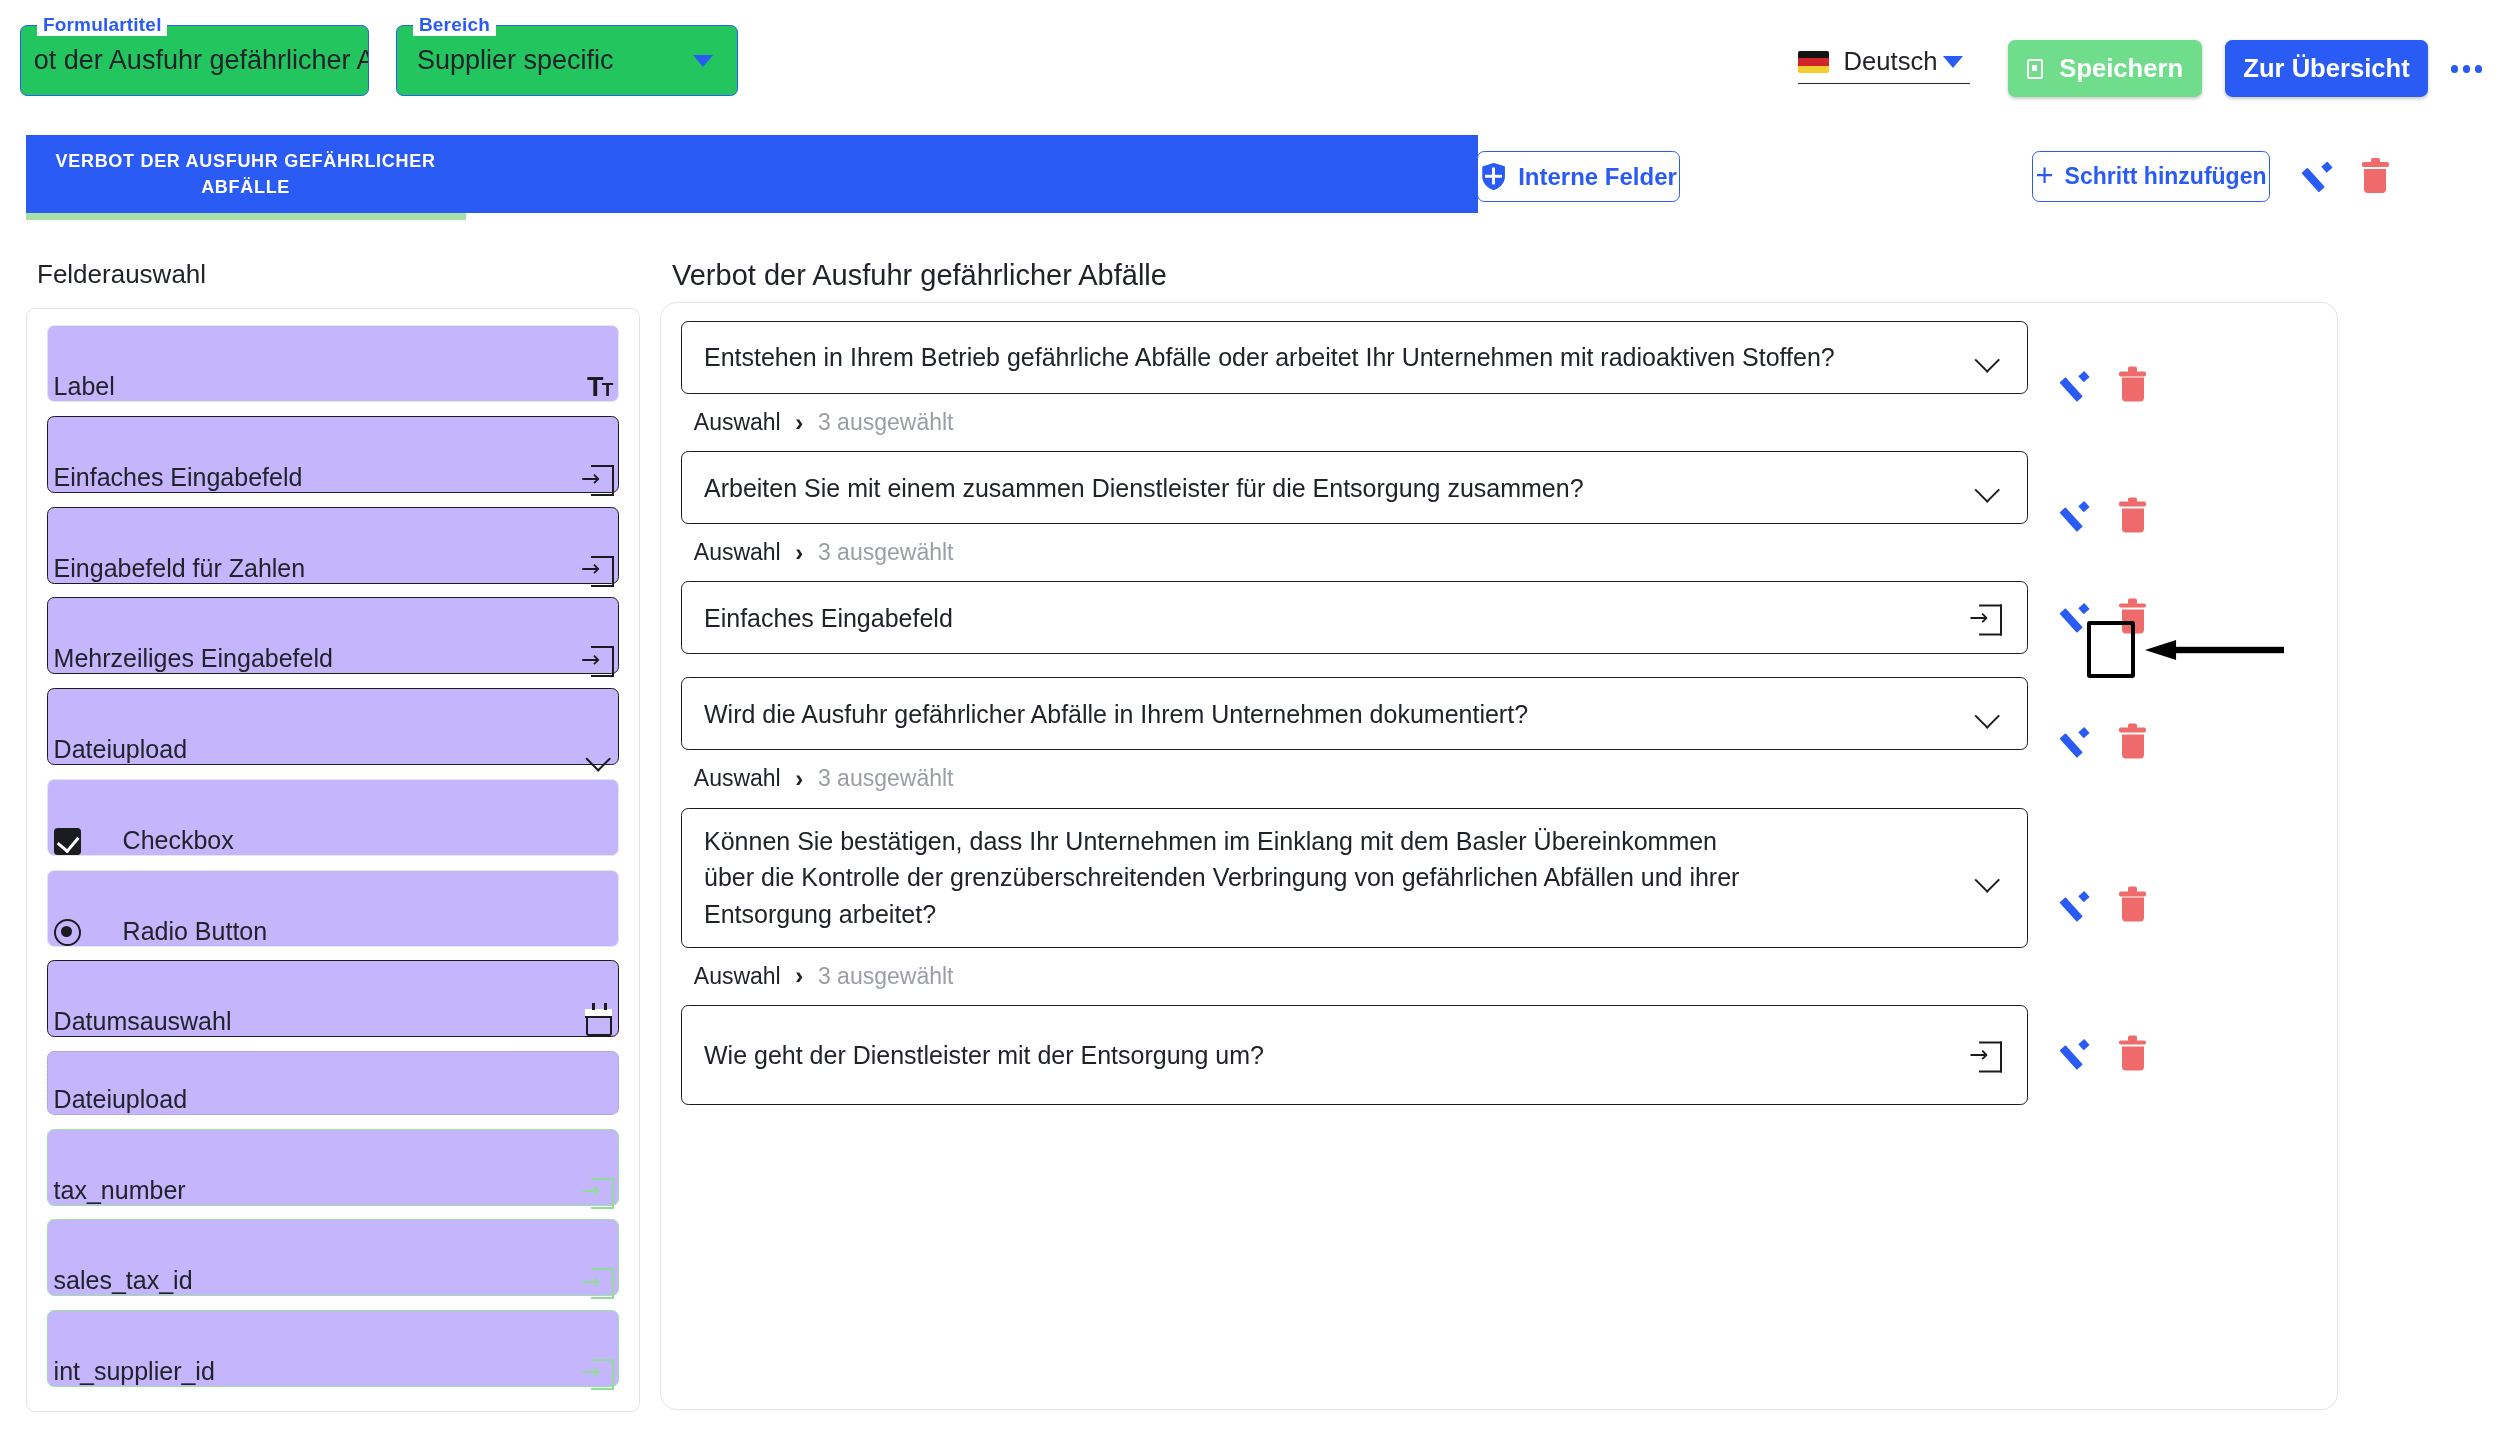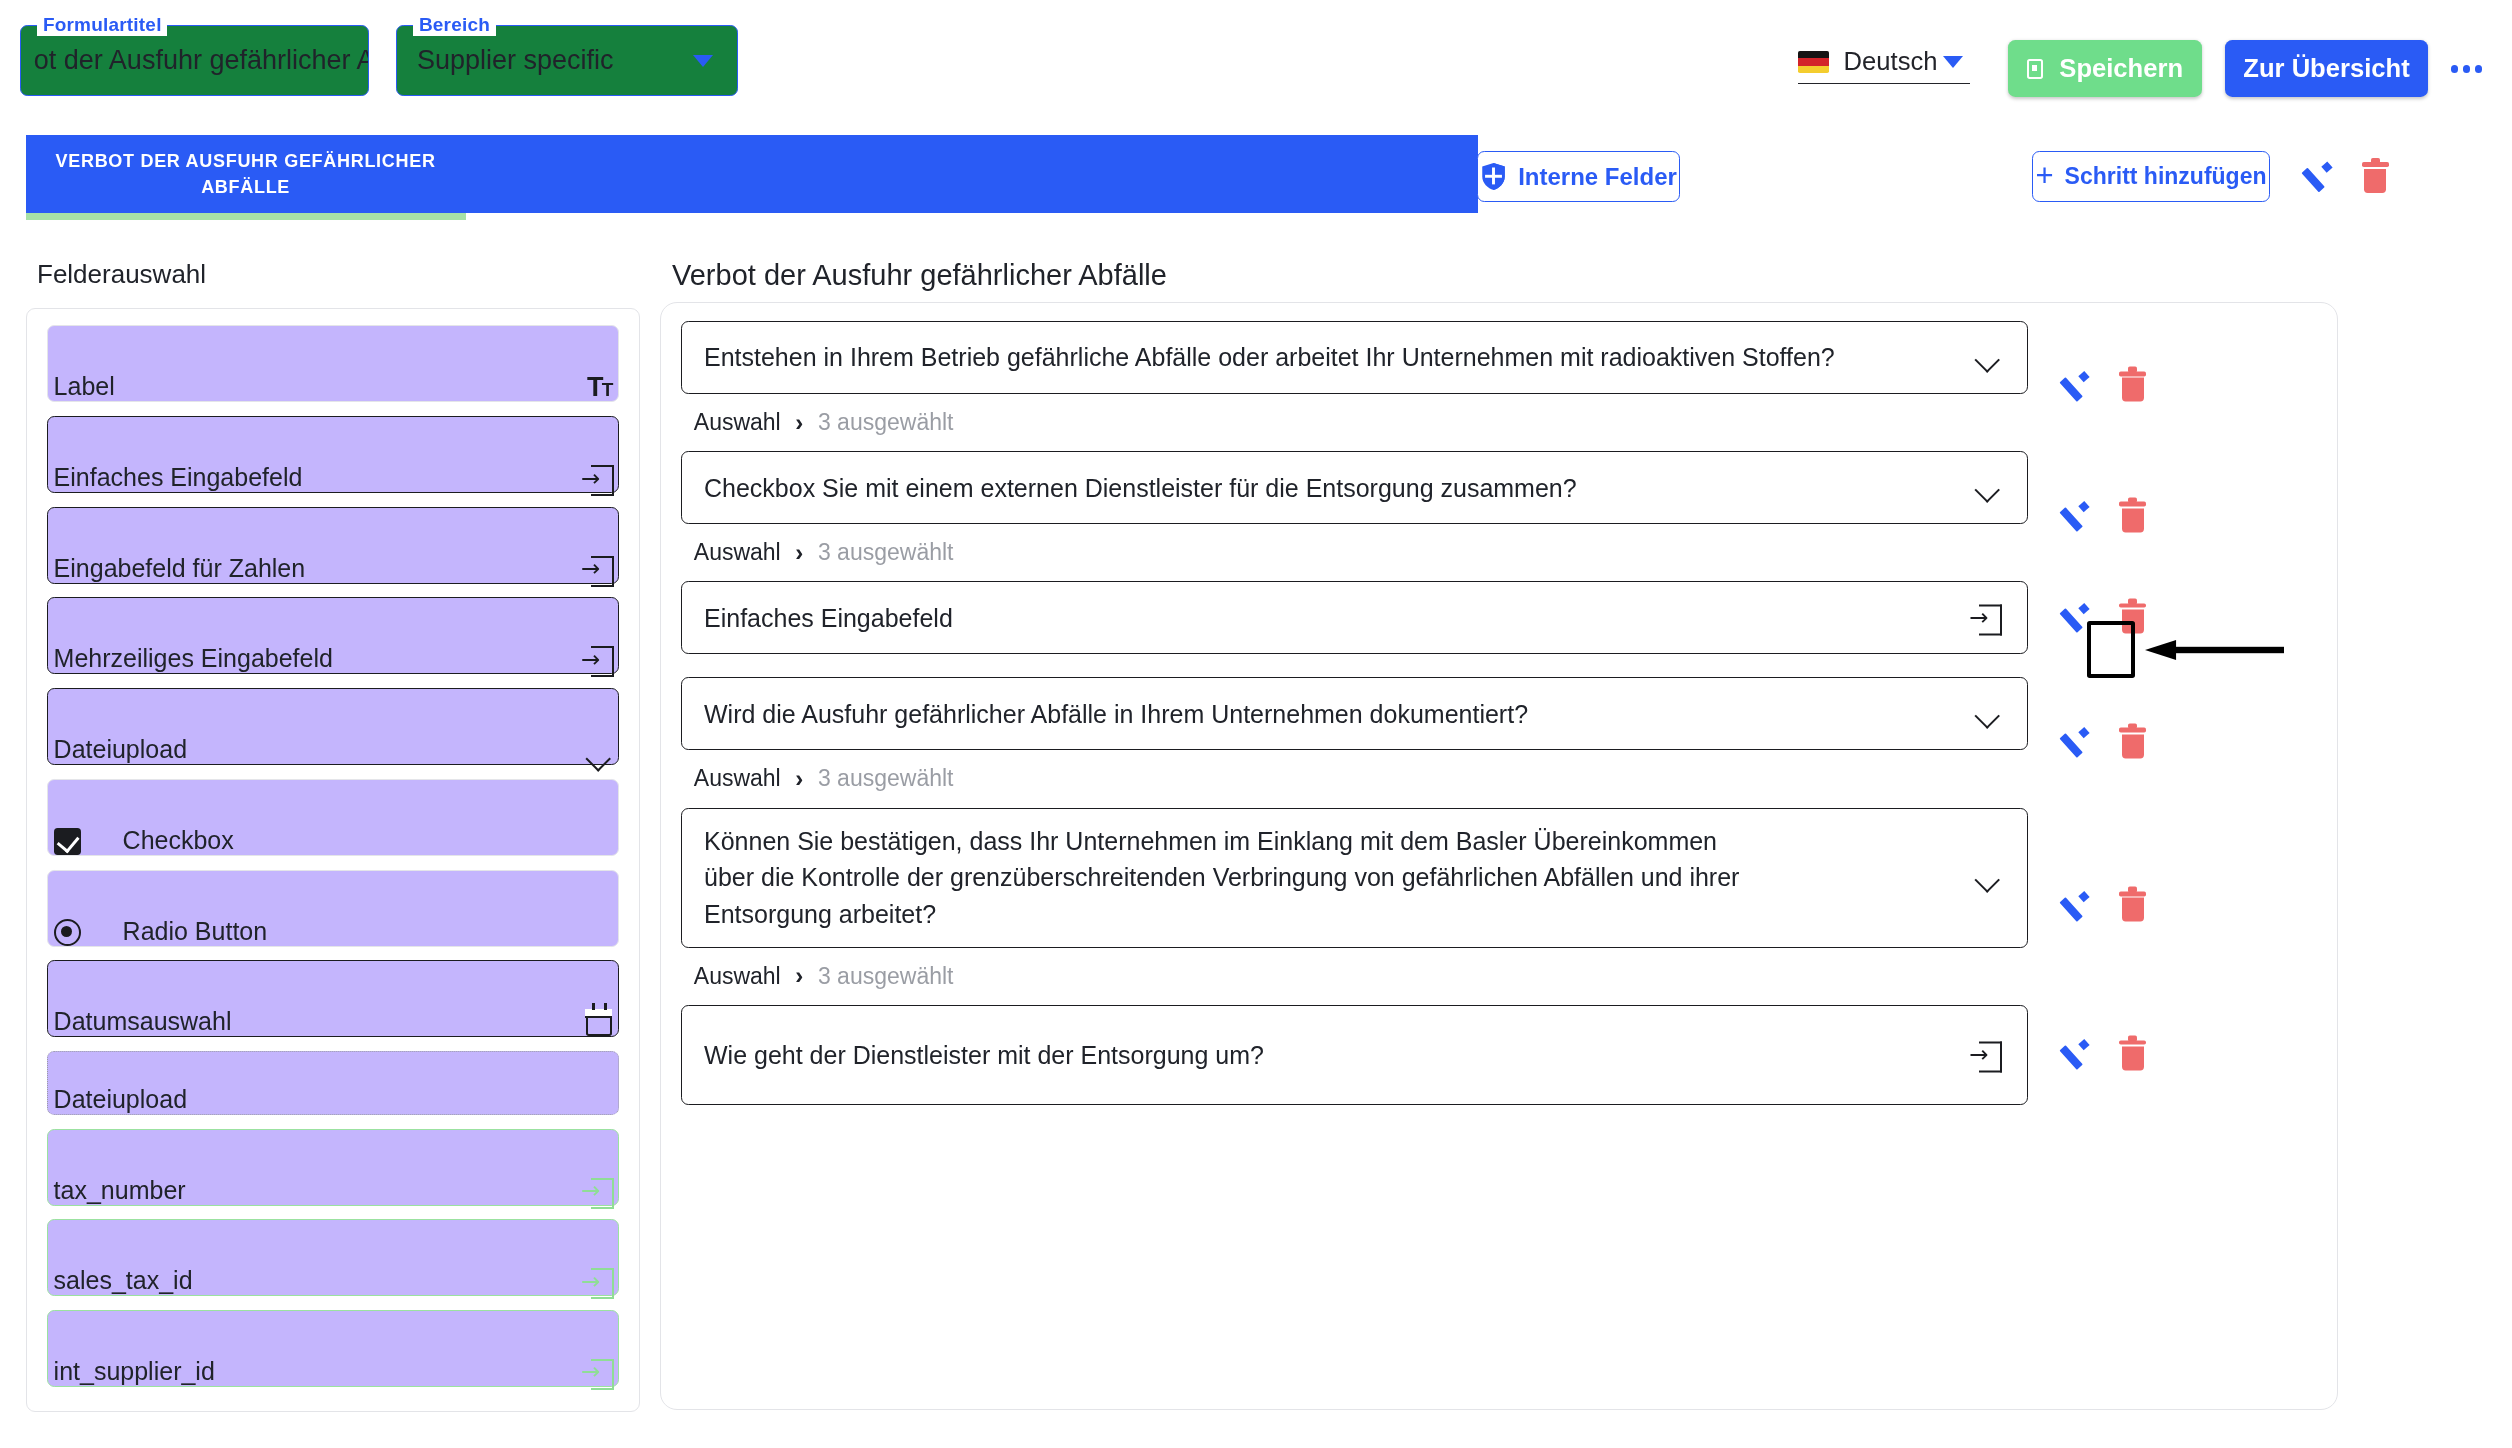--- a/index.html
+++ b/index.html
@@ -23,7 +23,7 @@
     position: absolute;
     border: 1.8px solid #2a5bf5;
     border-radius: 7.3px;
-    background: #15803d;
+    background: #22c55e;
   }
   .field-legend {
     position: absolute;

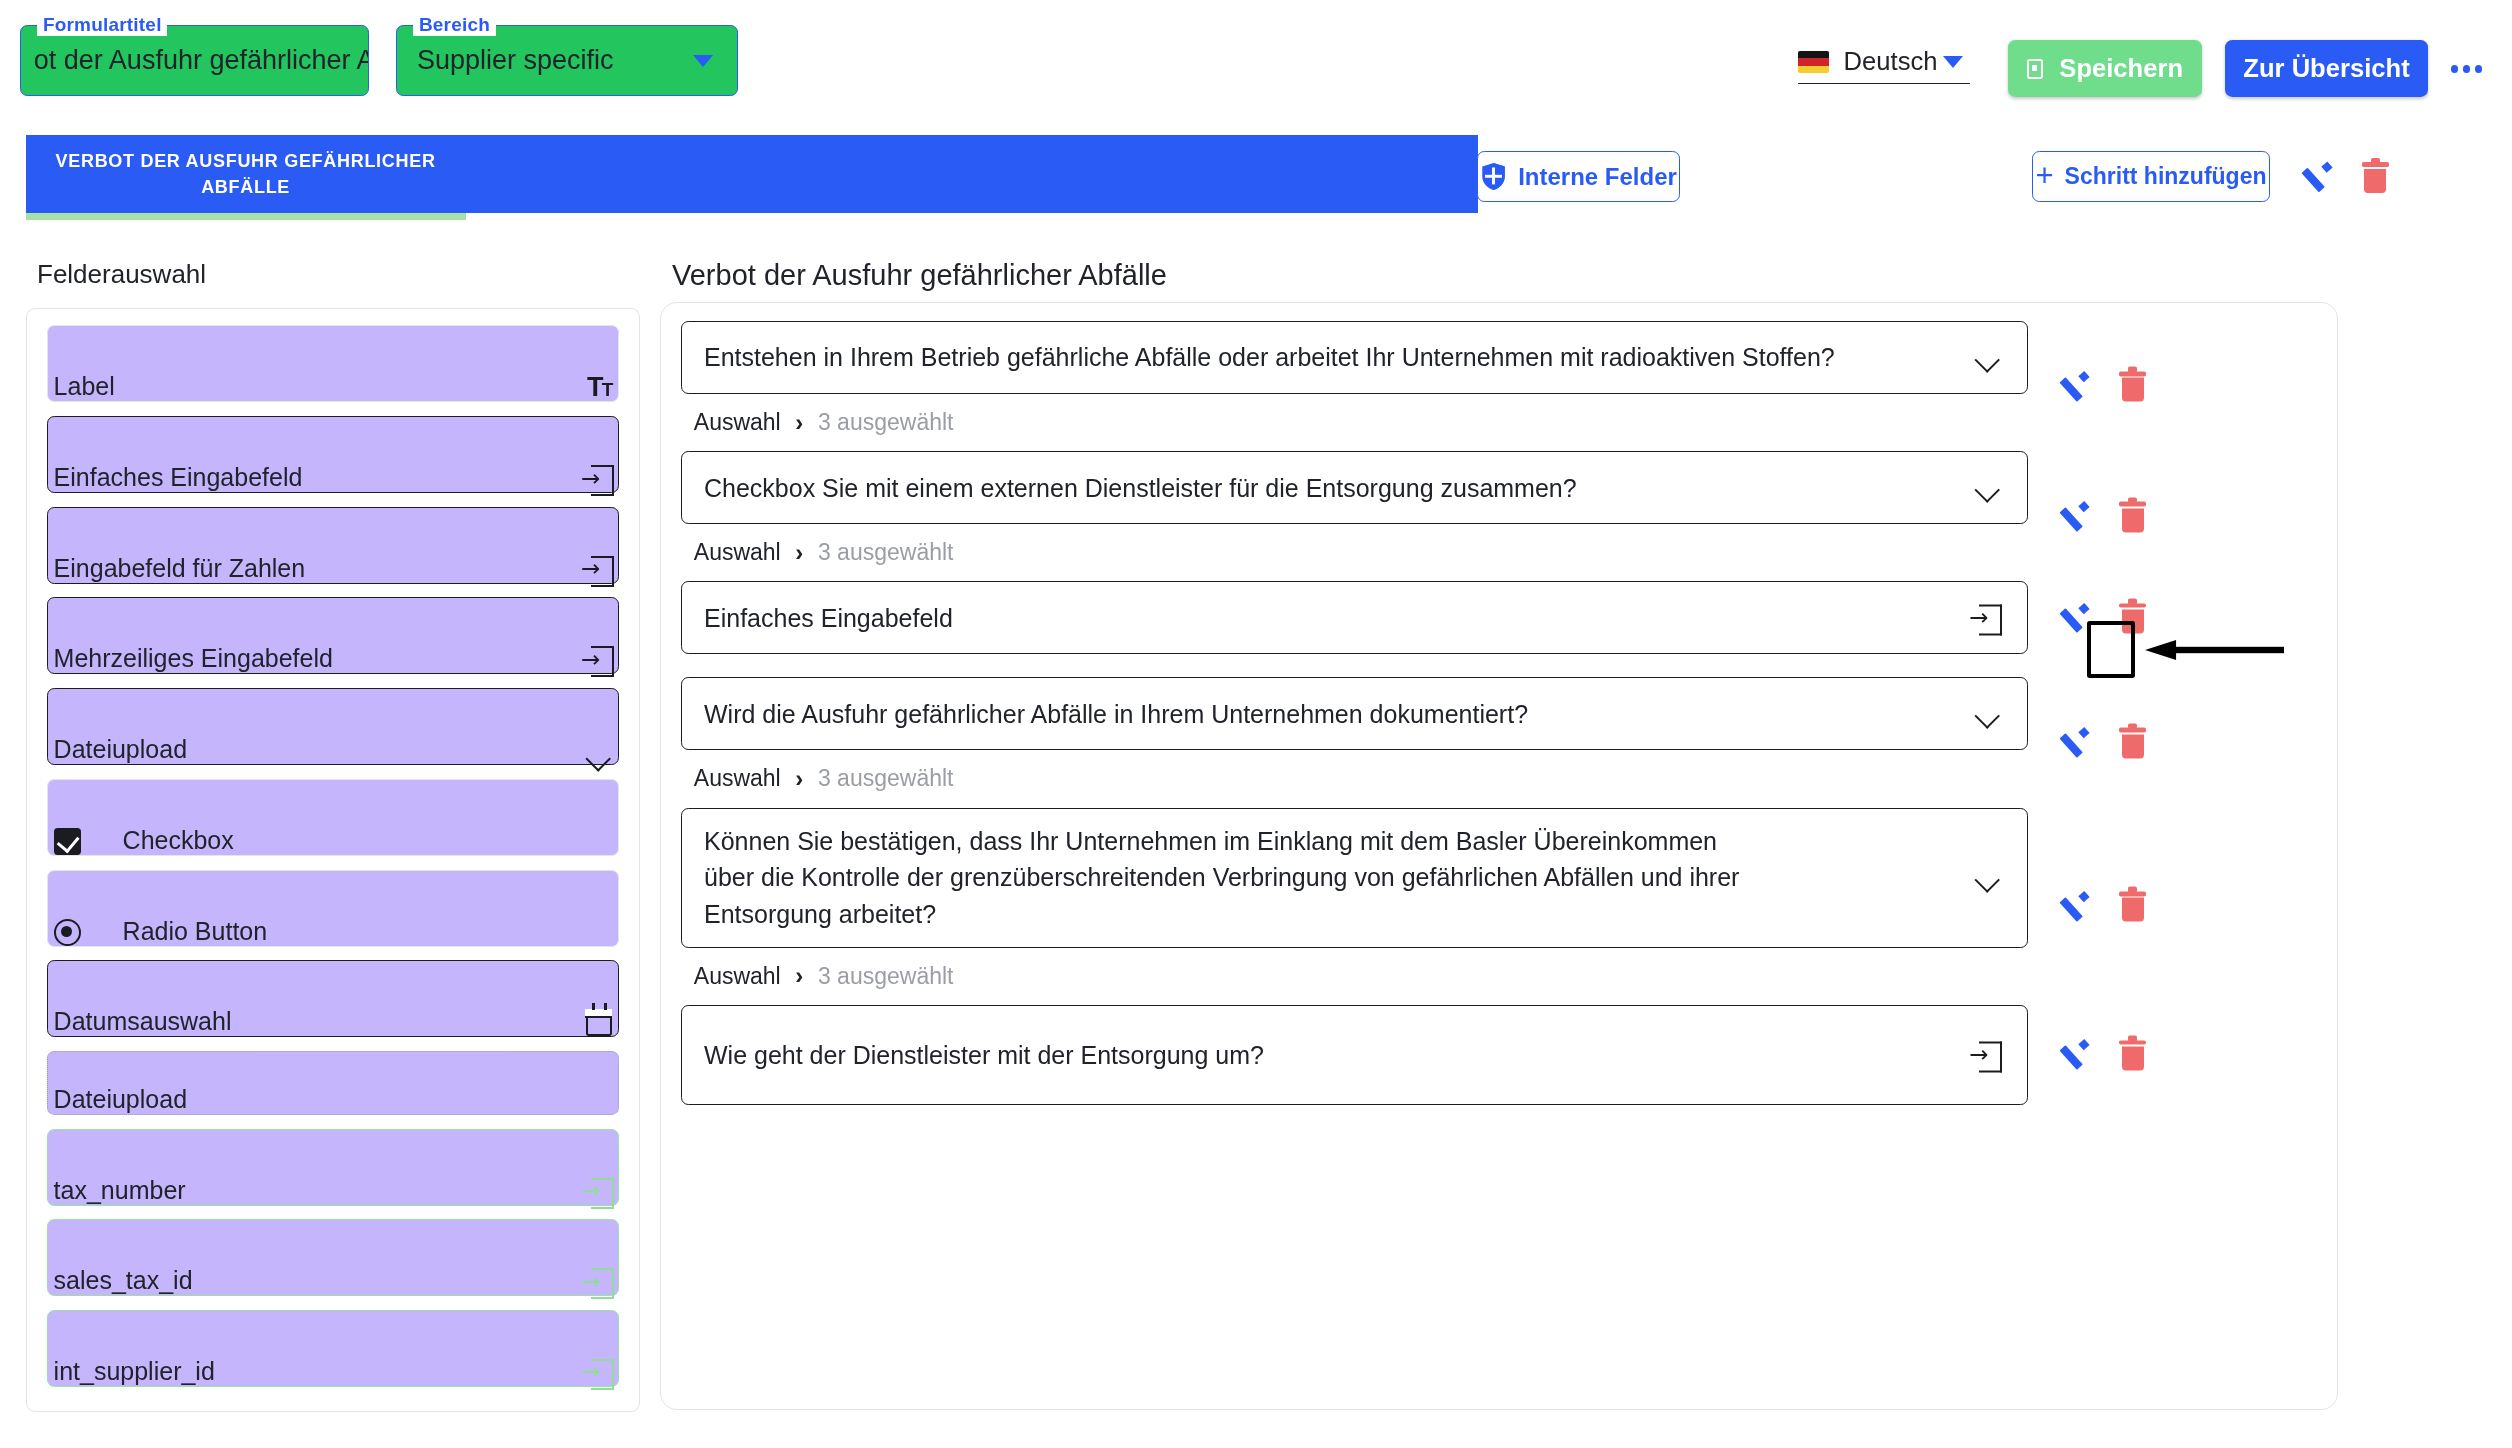--- a/index.html
+++ b/index.html
@@ -527,7 +527,7 @@
 
     <div class="row">
       <div class="card">
-        <span class="card-text">Checkbox Sie mit einem externen Dienstleister für die Entsorgung zusammen?</span>
+        <span class="card-text">Arbeiten Sie mit einem zusammen Dienstleister für die Entsorgung zusammen?</span>
         <span class="card-icon g-chevron"></span>
       </div>
       <div class="row-actions act-edit">

